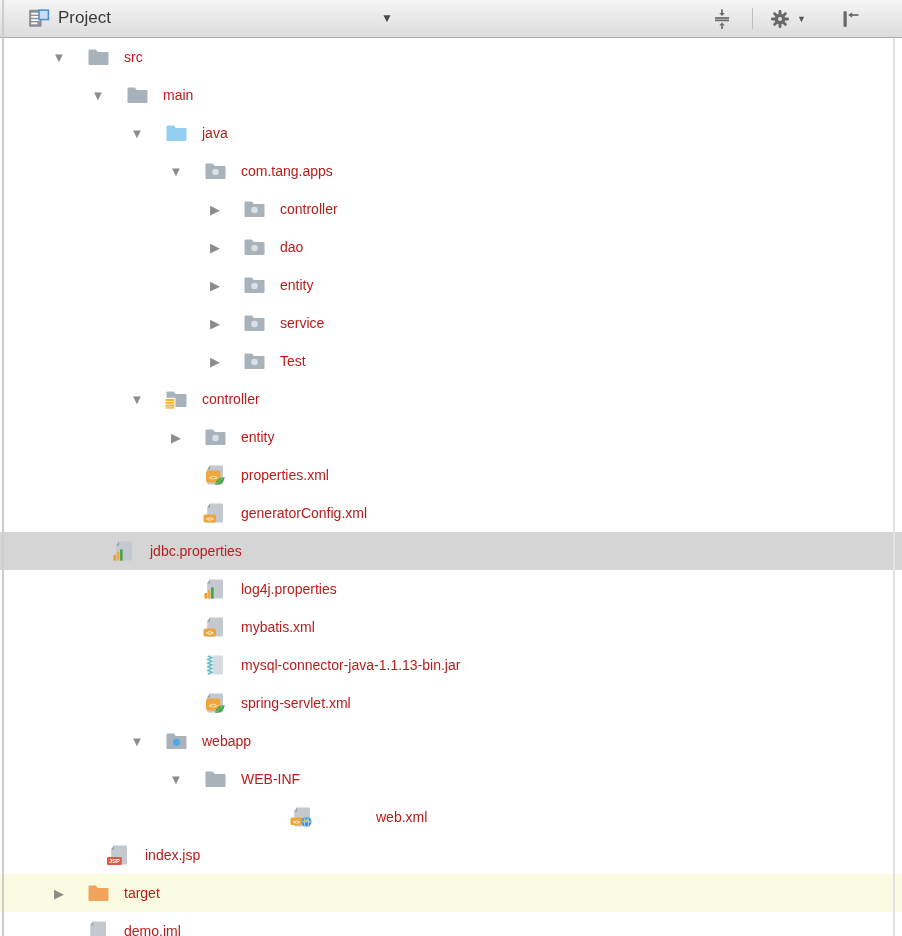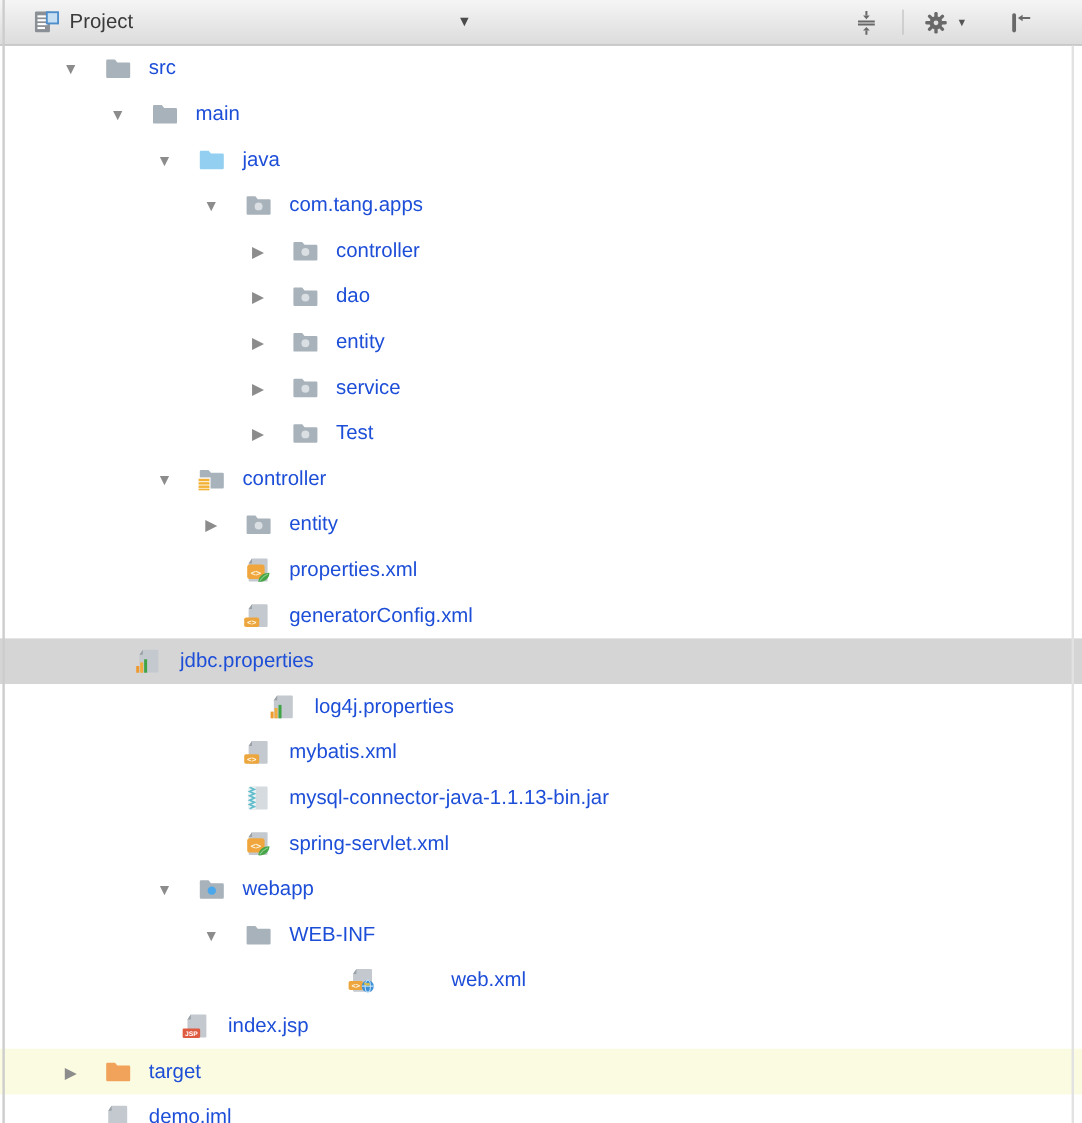--- a/index.html
+++ b/index.html
@@ -29,7 +29,7 @@
   .arrow{flex:0 0 26px;width:26px;text-align:center;color:#8C8C8C;font-size:13px;line-height:1;}
   .ficon{flex:0 0 24px;width:24px;height:24px;margin:0 14px;}
   .ficon svg{width:24px;height:24px;display:block;}
-  .label{font-size:17px;color:#1d4ed8;}
+  .label{font-size:14px;color:#b91c1c;}
 
   
   .left-line{position:absolute;left:2px;top:0;bottom:0;width:2px;background:#CDCDCD;z-index:5;}

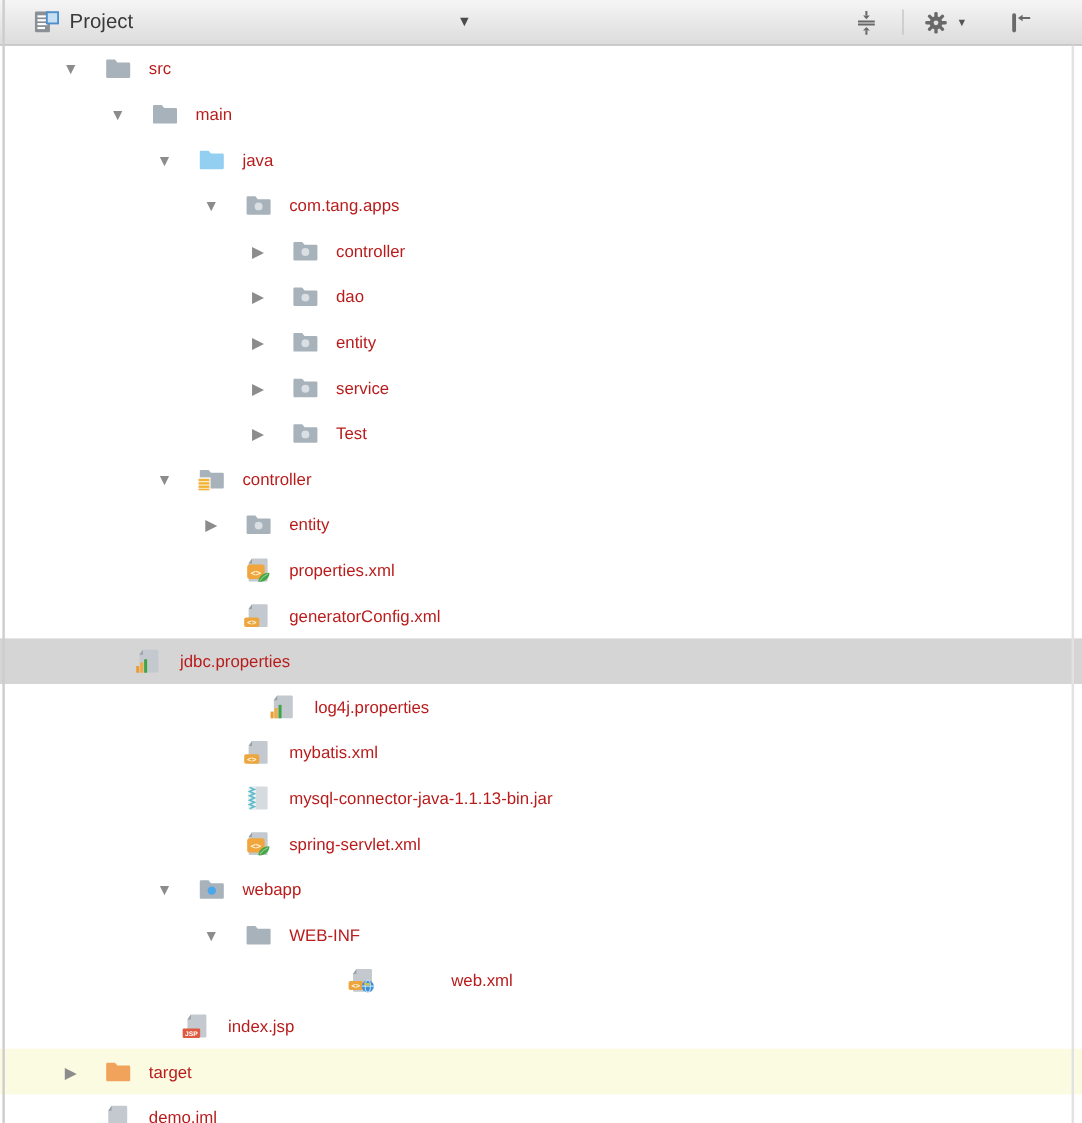--- a/index.html
+++ b/index.html
@@ -240,7 +240,7 @@
         </span>
         <span class="label">jdbc.properties</span>
       </div>
-      <div class="row" style="padding-left: 163px; margin-left: 21px;">
+      <div class="row" style="padding-left: 163px;">
         <span class="arrow"></span>
         <span class="ficon">
           <svg viewBox="0 0 24 24">

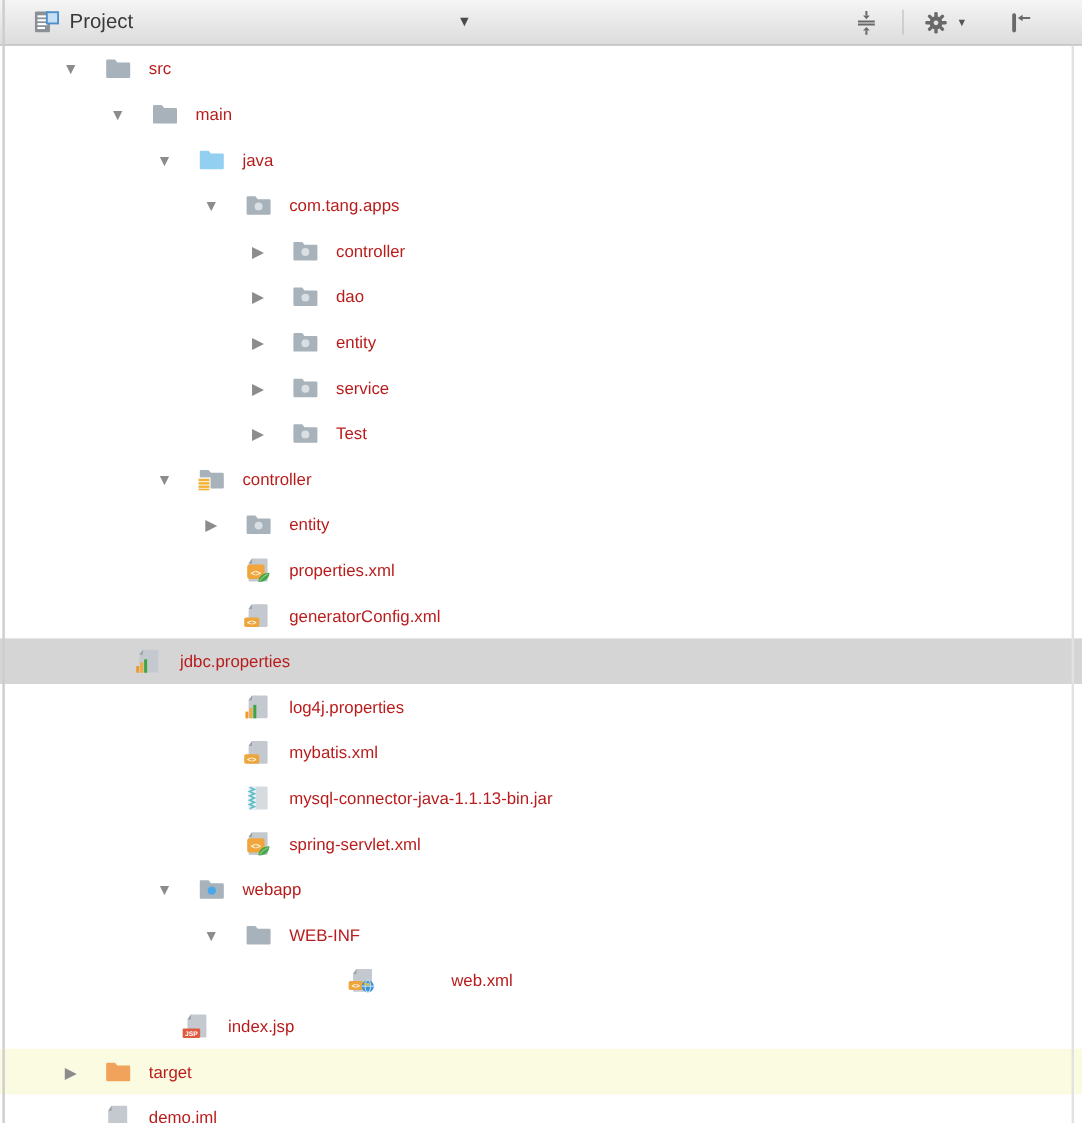--- a/index.html
+++ b/index.html
@@ -326,7 +326,7 @@
         </span>
         <span class="label">web.xml</span>
       </div>
-      <div class="row" style="padding-left: 112px;">
+      <div class="row" style="padding-left: 67px;">
         <span class="arrow"></span>
         <span class="ficon">
           <svg viewBox="0 0 24 24">

